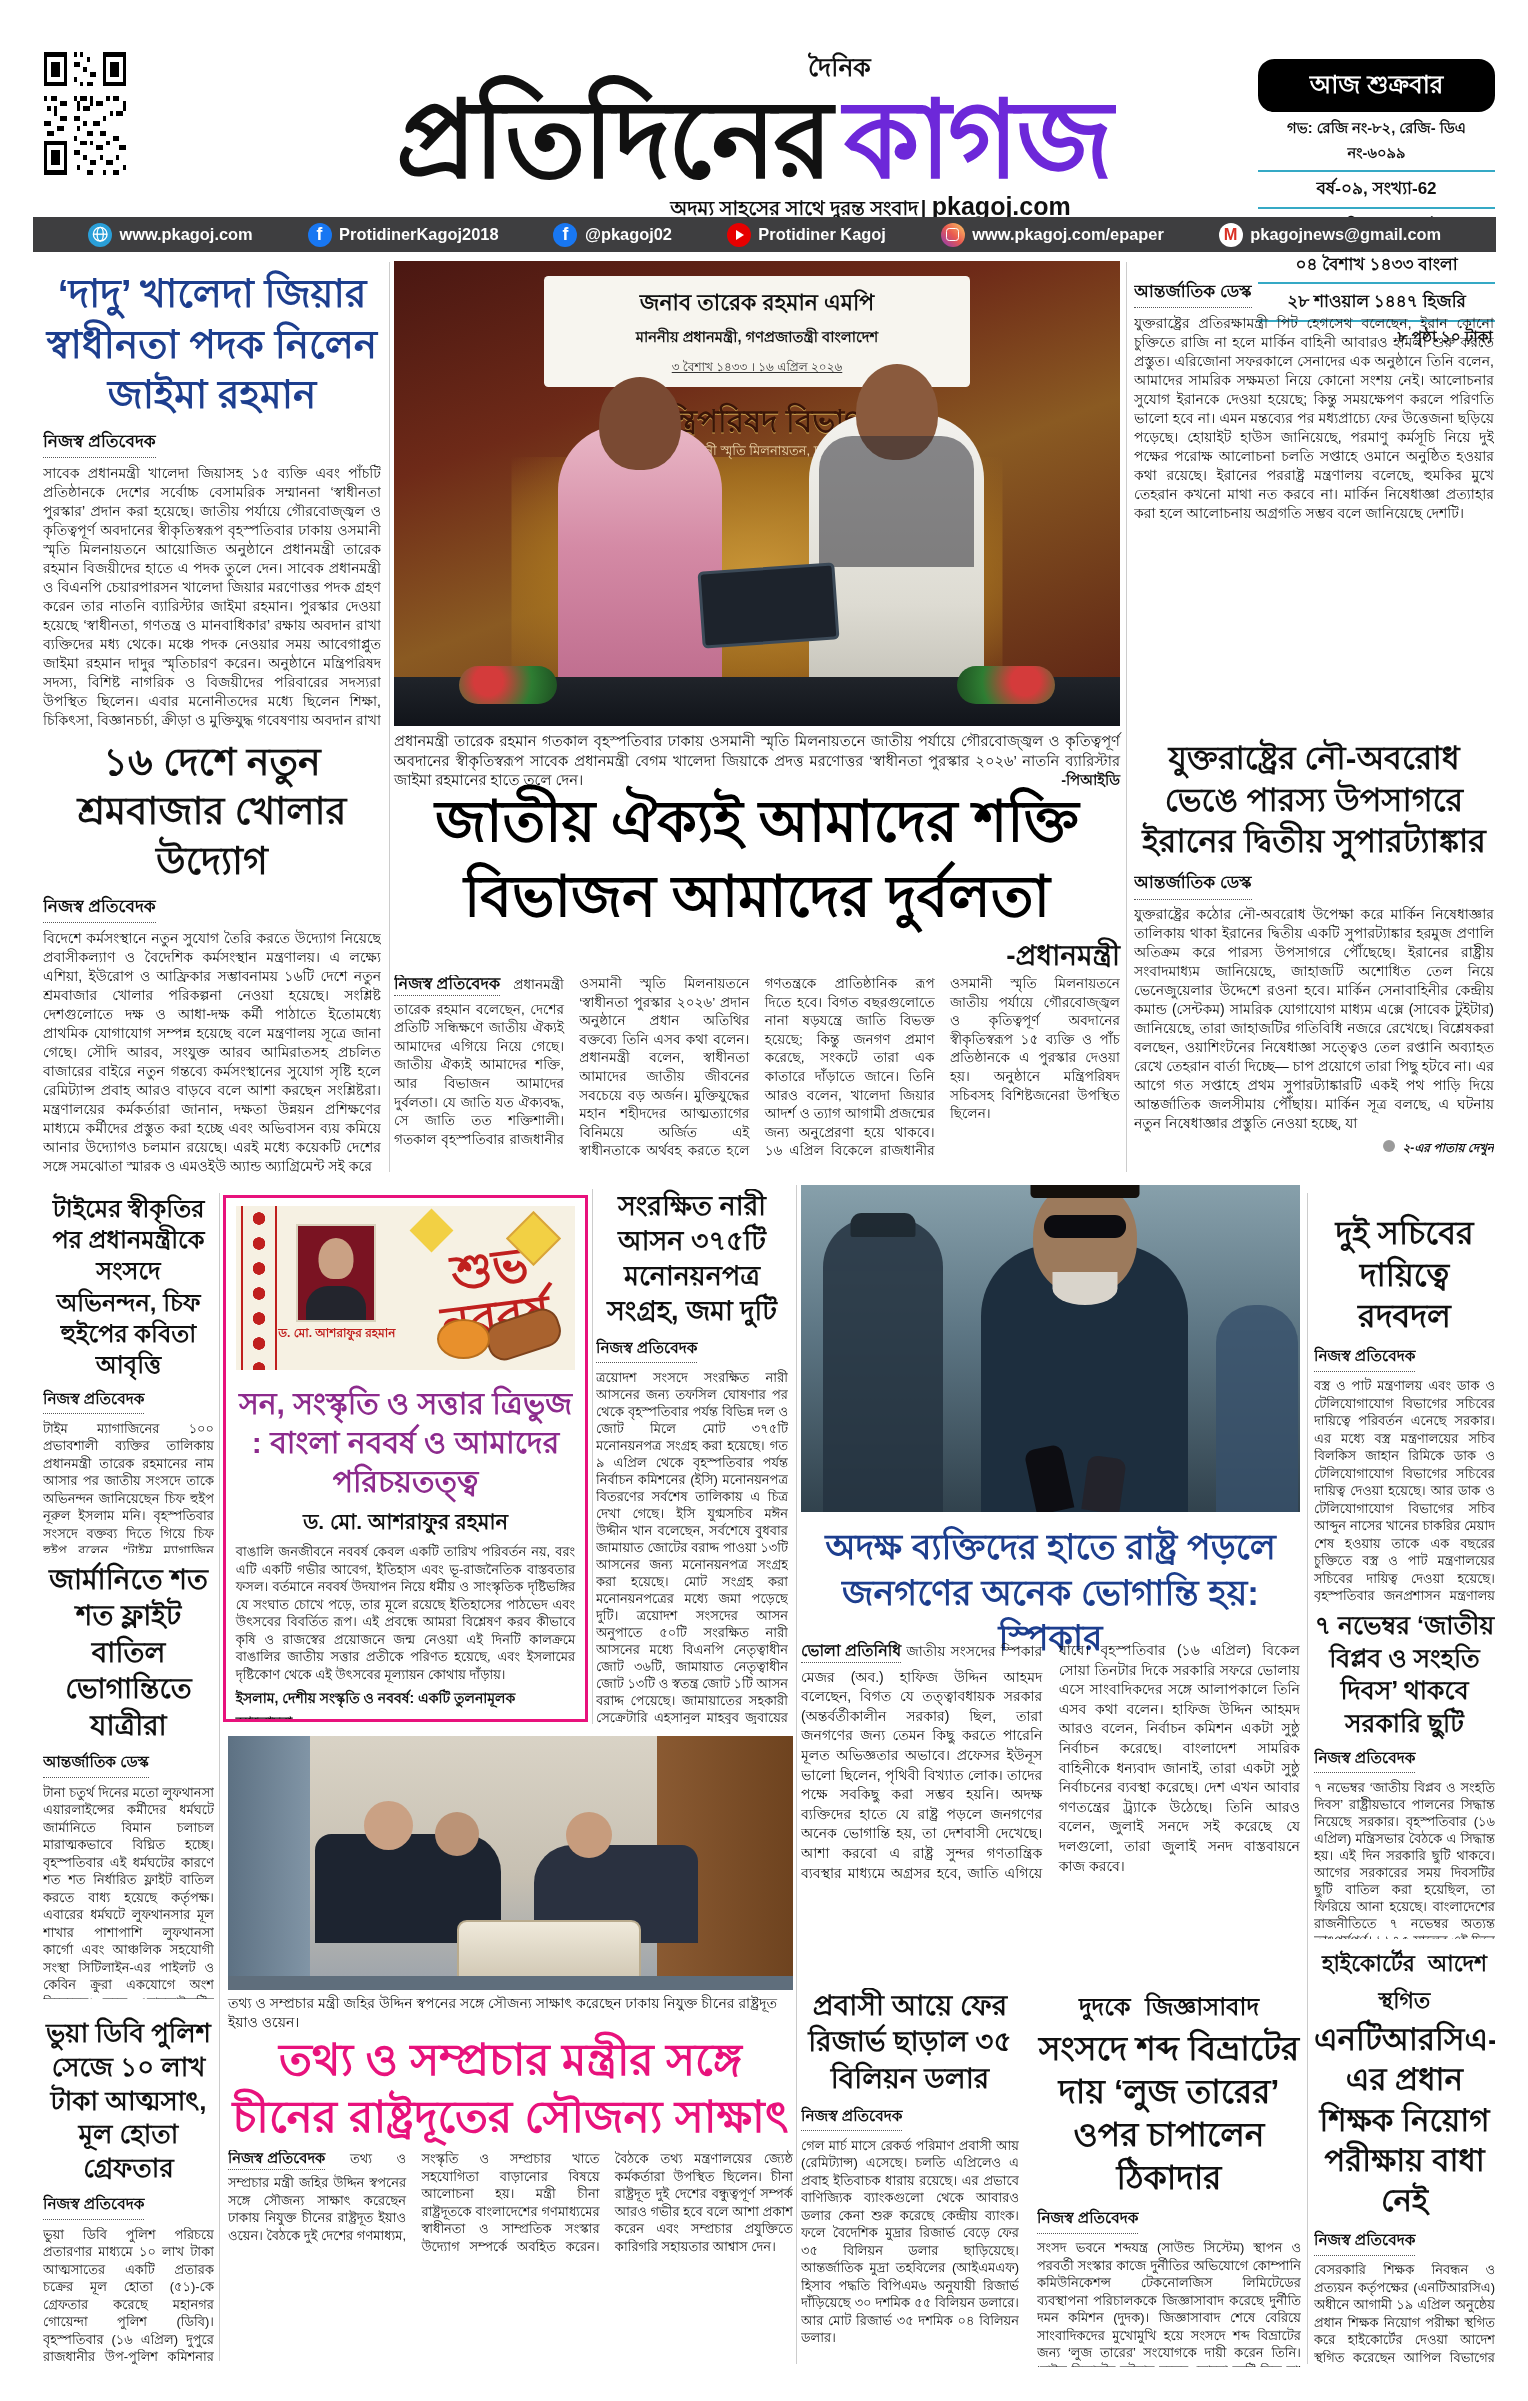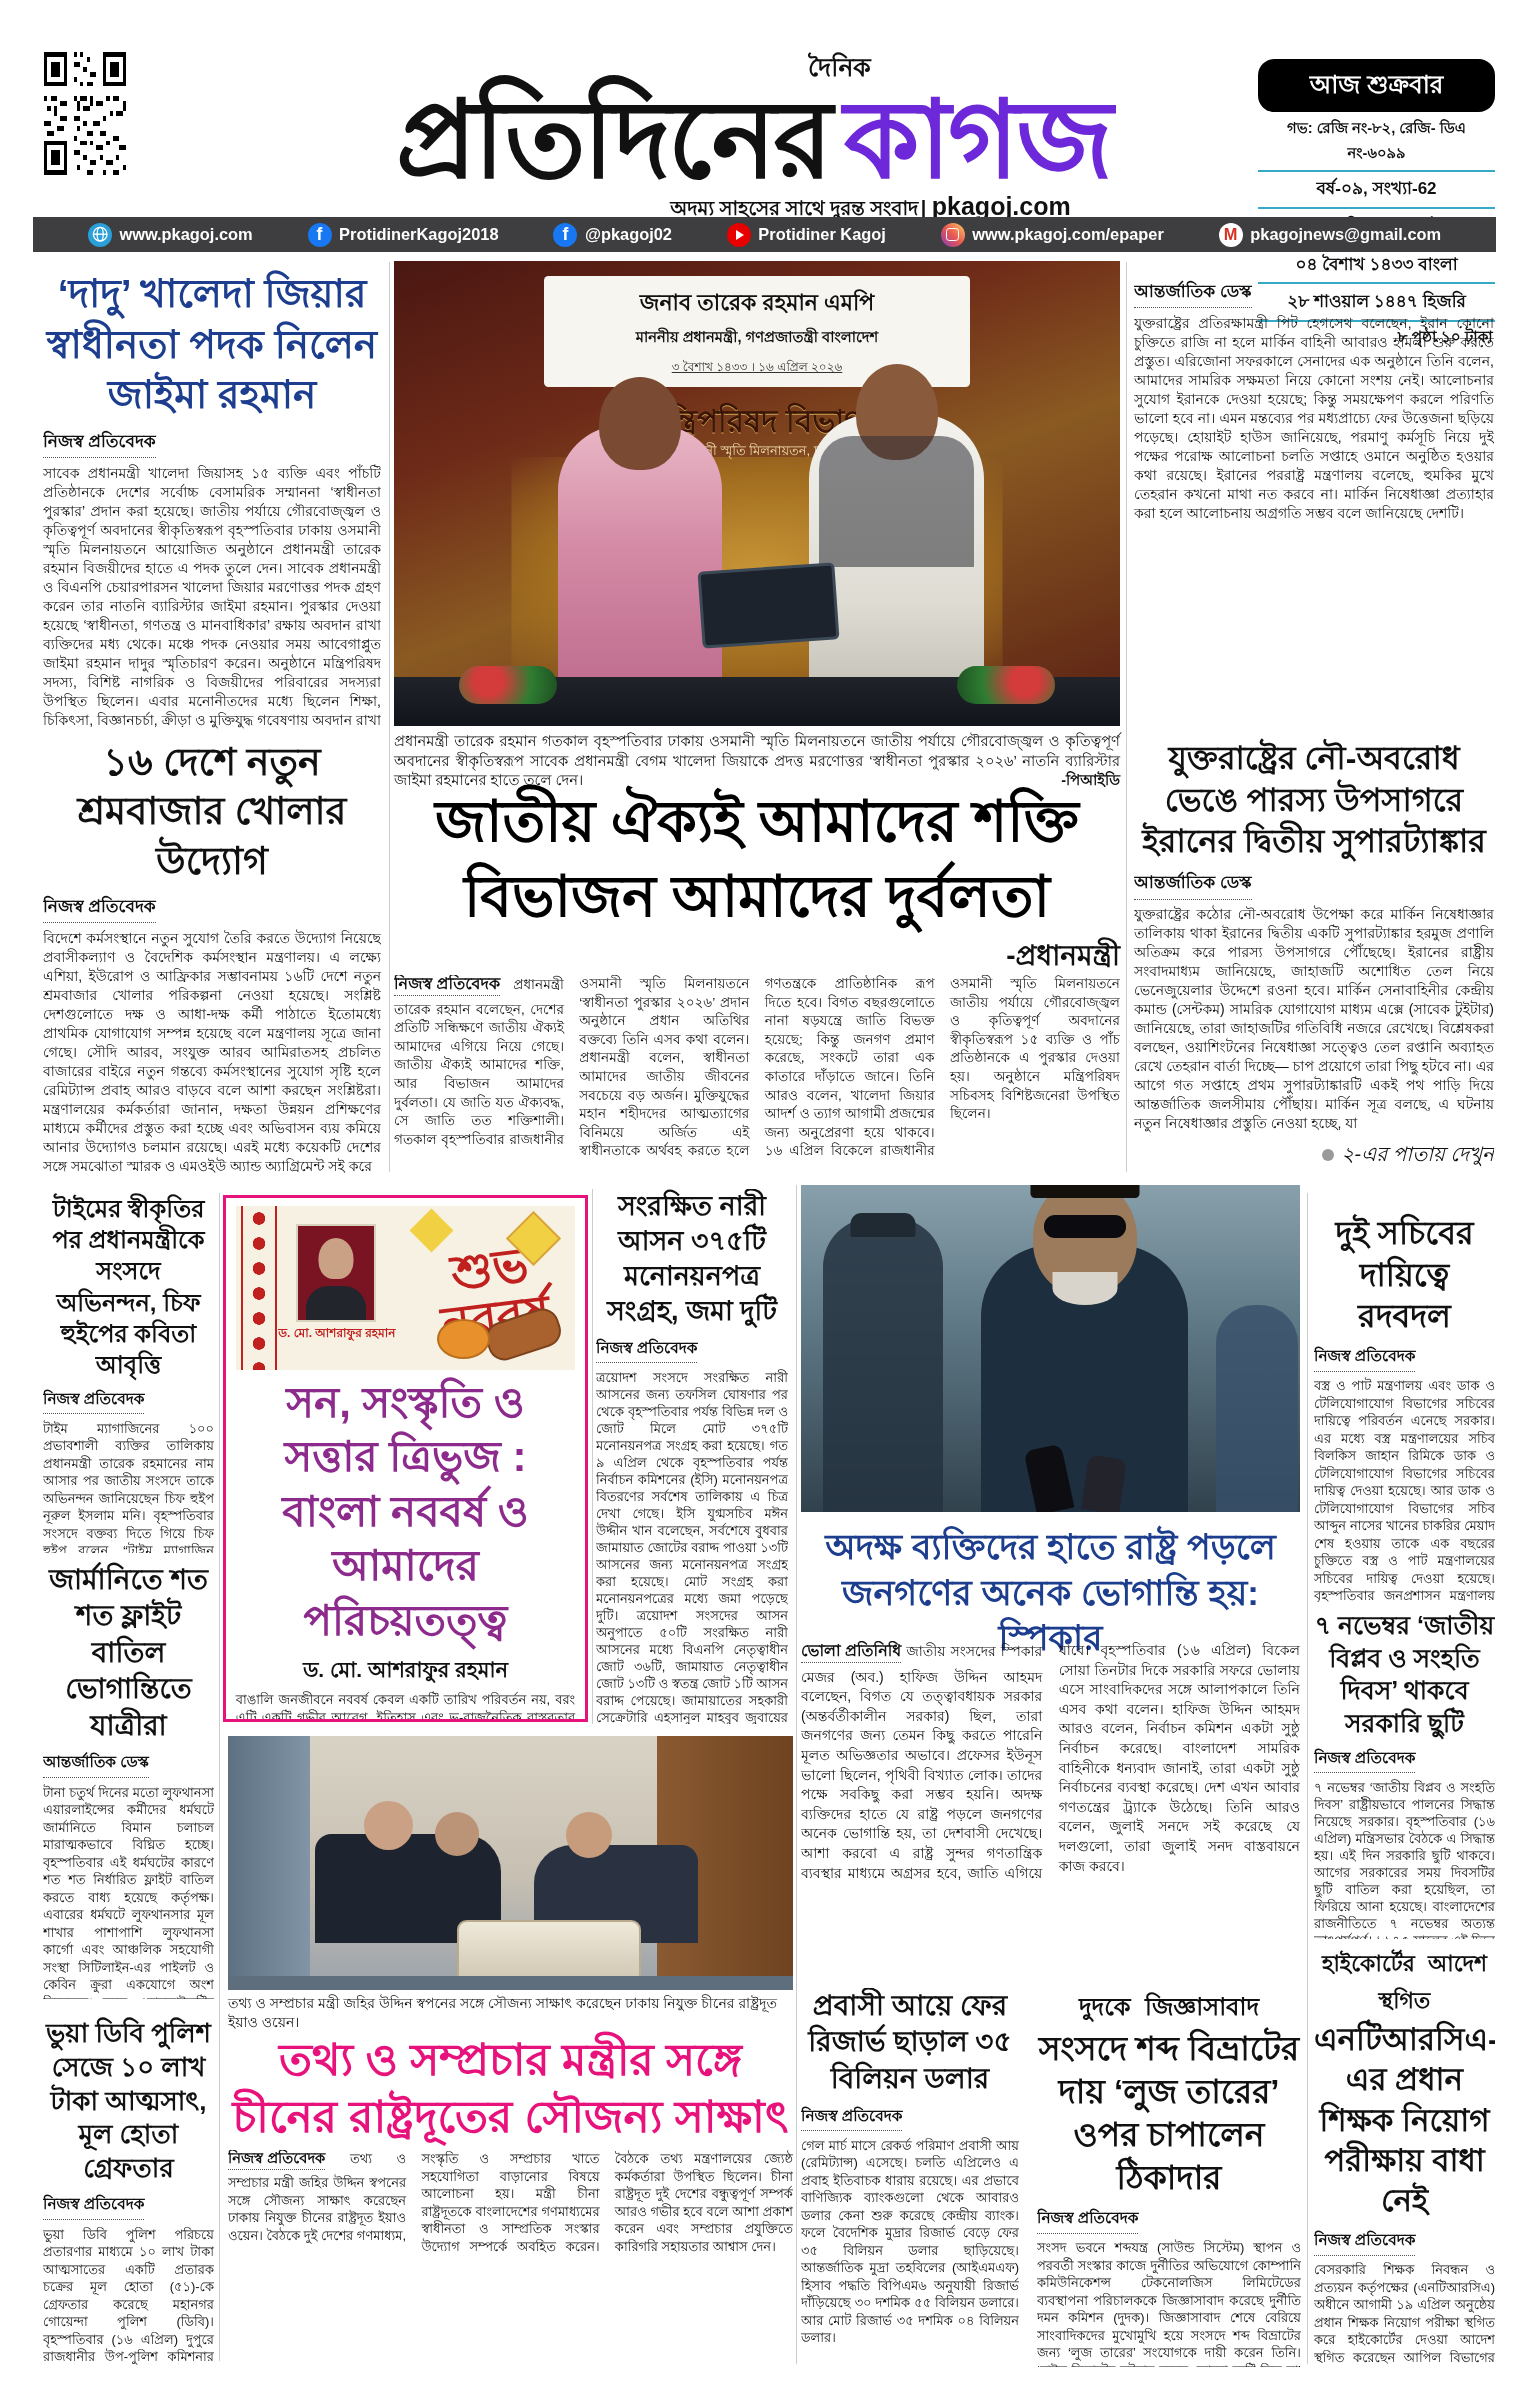--- a/index.html
+++ b/index.html
@@ -12,7 +12,7 @@
       margin:6.5px 0 5.5px;padding-bottom:1.6px;}
   .bd{text-align:justify;font-size:14px;line-height:19px;}
   .sm{font-size:13px;line-height:17.5px;}
-  .cont{display:block;text-align:right;font-style:italic;font-weight:normal;font-size:20px;margin-top:5.5px;}
+  .cont{display:block;text-align:right;font-style:italic;font-weight:bold;font-size:12px;margin-top:5.5px;}
   .cont::before{content:"";display:inline-block;width:12px;height:12px;border-radius:50%;
       background:#9a9a9a;margin-right:7.6px;}
   .cols2{column-count:2;column-gap:16.4px;}

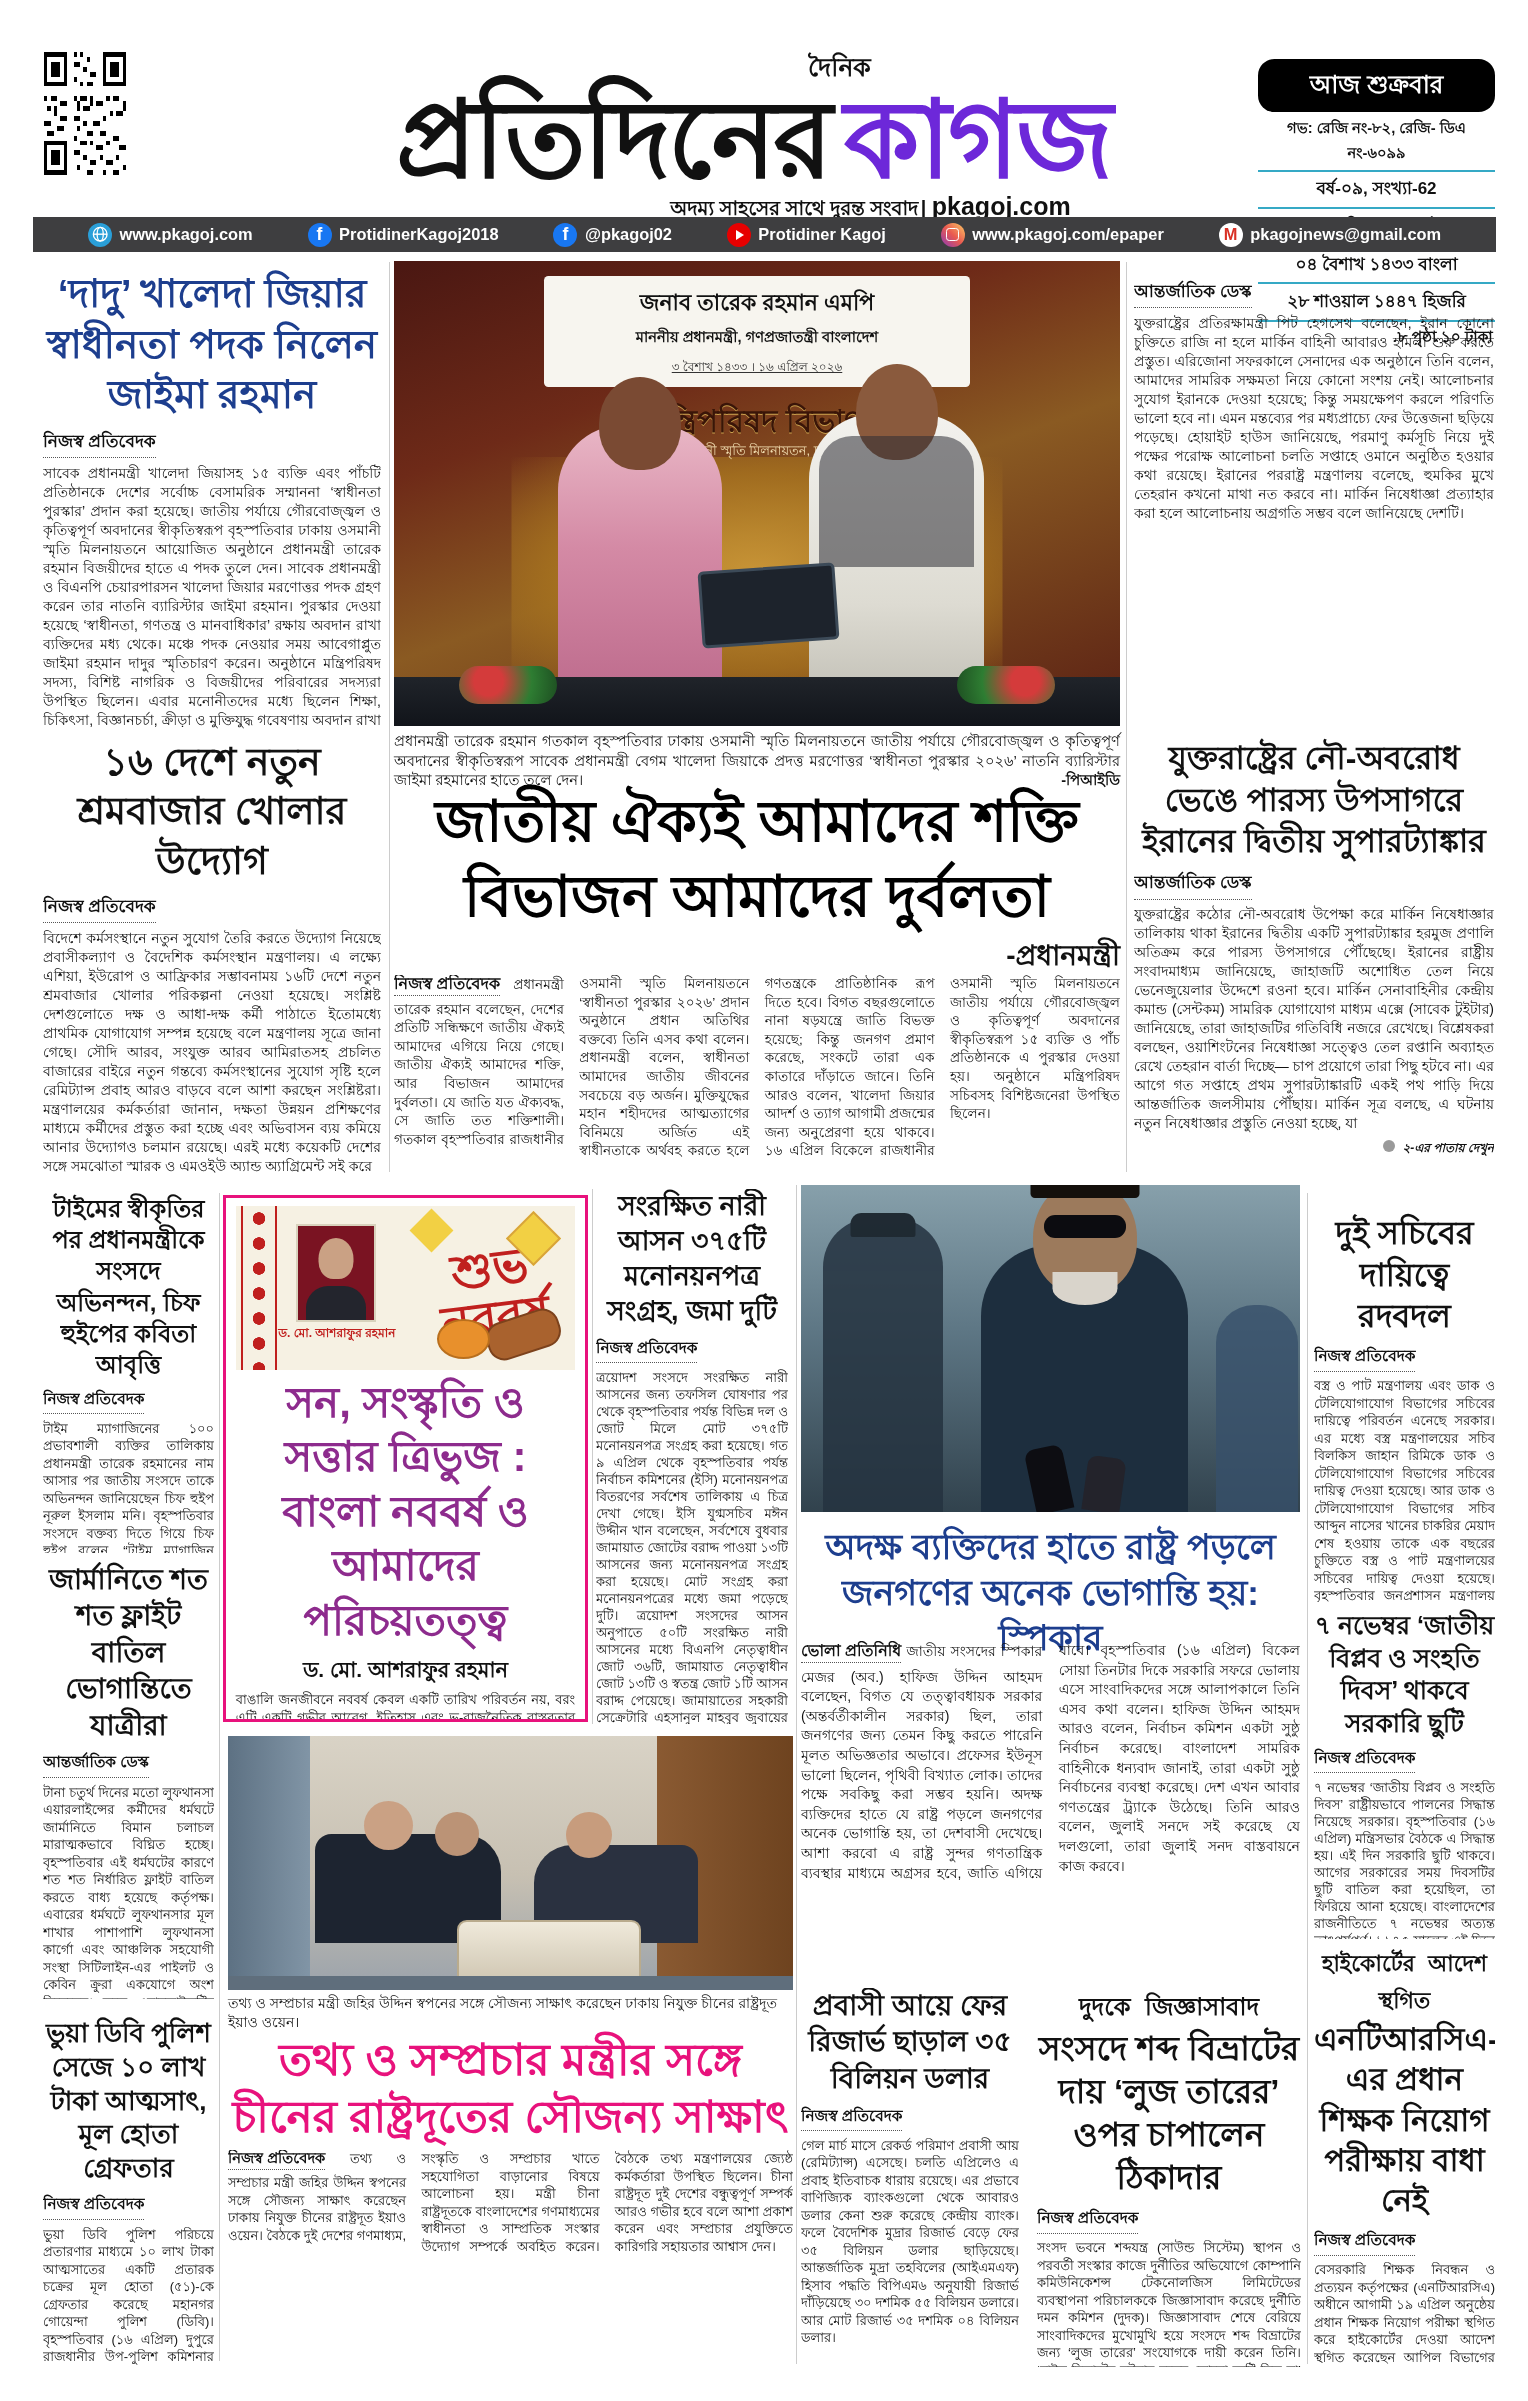--- a/index.html
+++ b/index.html
@@ -268,7 +268,7 @@
       <div class="abs" style="right:14px;bottom:15.3px;width:71px;height:35px;background:#a9622e;border-radius:16.4px;transform:rotate(-18deg);border:2.7px solid #7c421c;"></div>
       <div class="abs" style="left:201px;bottom:11px;width:49px;height:36px;background:#e8902c;border-radius:50%;border:2.7px solid #b96f1d;"></div>
     </div>
-    <div class="hl c-purple" style="font-size:42px;margin-top:6px;">সন, সংস্কৃতি ও সত্তার ত্রিভুজ : বাংলা নববর্ষ ও আমাদের পরিচয়তত্ত্ব</div>
+    <div class="hl c-purple" style="font-size:30px;margin-top:14px;">সন, সংস্কৃতি ও সত্তার ত্রিভুজ : বাংলা নববর্ষ ও আমাদের পরিচয়তত্ত্ব</div>
     <div style="text-align:center;font-size:21px;font-weight:bold;margin:5.5px 0 2.2px;">ড. মো. আশরাফুর রহমান</div>
     <div class="bd sm">বাঙালি জনজীবনে নববর্ষ কেবল একটি তারিখ পরিবর্তন নয়, বরং এটি একটি গভীর আবেগ, ইতিহাস এবং ভূ-রাজনৈতিক বাস্তবতার ফসল। বর্তমানে নববর্ষ উদযাপন নিয়ে ধর্মীয় ও সাংস্কৃতিক দৃষ্টিভঙ্গির যে সংঘাত চোখে পড়ে, তার মূলে রয়েছে ইতিহাসের পাঠভেদ এবং উৎসবের বিবর্তিত রূপ। এই প্রবন্ধে আমরা বিশ্লেষণ করব কীভাবে কৃষি ও রাজস্বের প্রয়োজনে জন্ম নেওয়া এই দিনটি কালক্রমে বাঙালির জাতীয় সত্তার প্রতীকে পরিণত হয়েছে, এবং ইসলামের দৃষ্টিকোণ থেকে এই উৎসবের মূল্যায়ন কোথায় দাঁড়ায়।</div>
     <div style="font-size:14px;font-weight:bold;margin-top:3.3px;">ইসলাম, দেশীয় সংস্কৃতি ও নববর্ষ: একটি তুলনামূলক আলোচনা</div>

